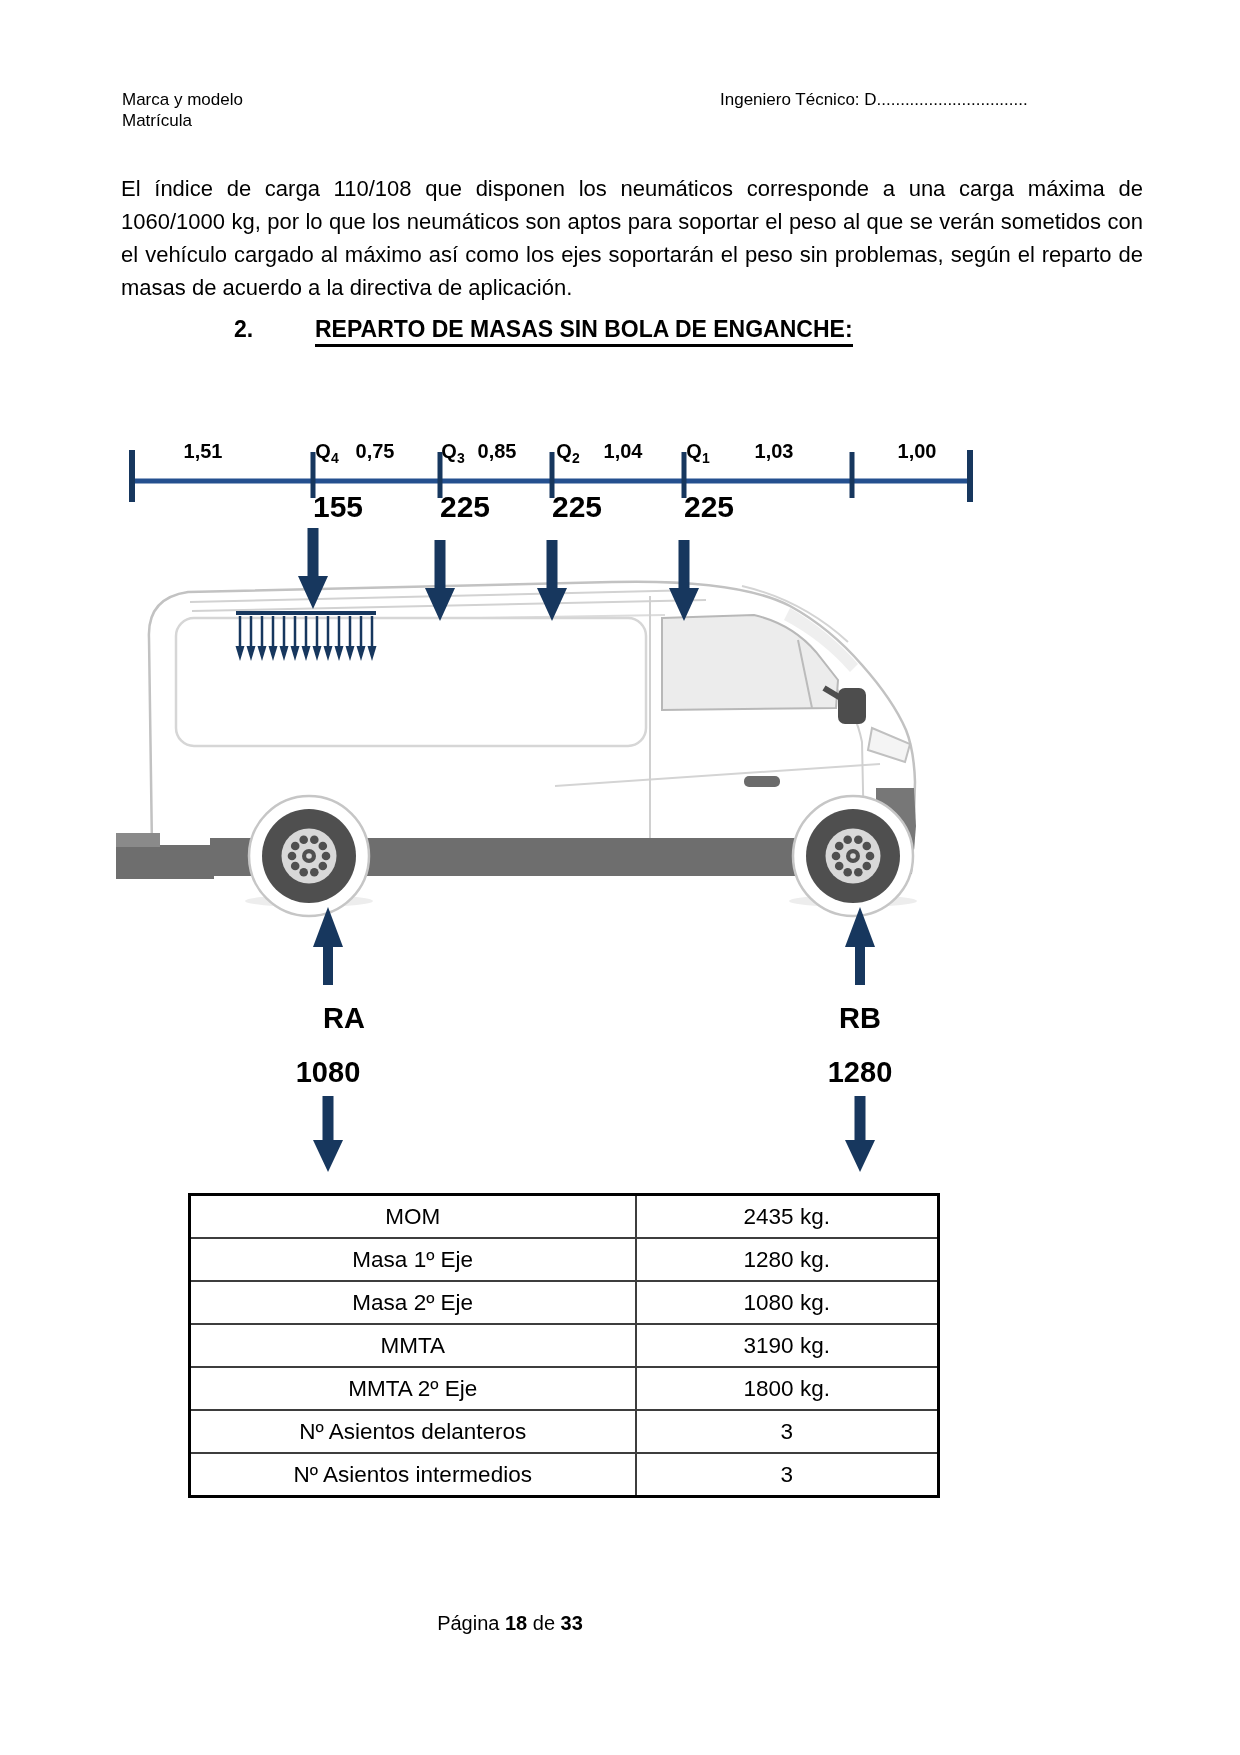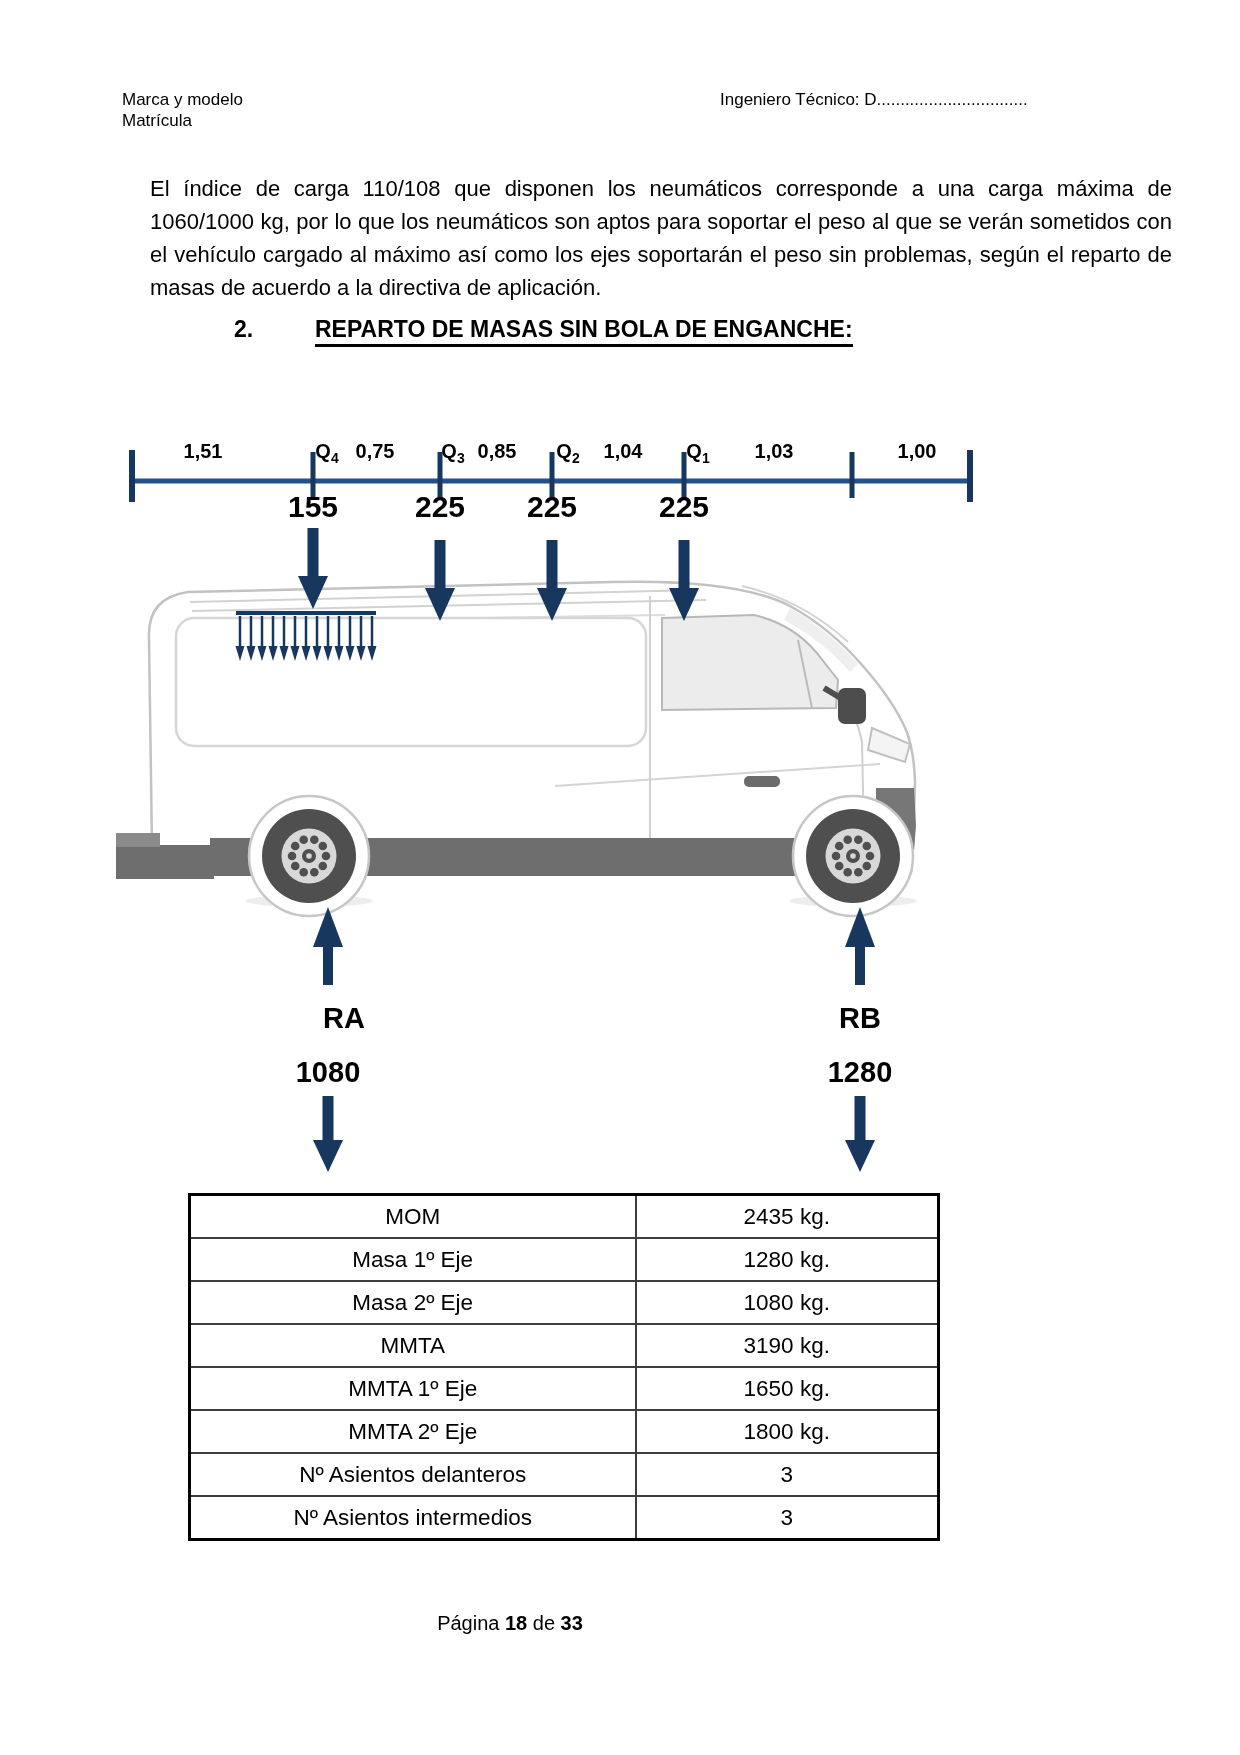--- a/index.html
+++ b/index.html
@@ -14,7 +14,7 @@
   
   .para{
     left:121px;top:172px;width:1022px;
-    font-size:22px;line-height:33px;text-align:justify;margin-left:29px;
+    font-size:22px;line-height:33px;text-align:justify;
   }
   
   .heading{left:234px;top:316px;font-size:23px;font-weight:bold;}

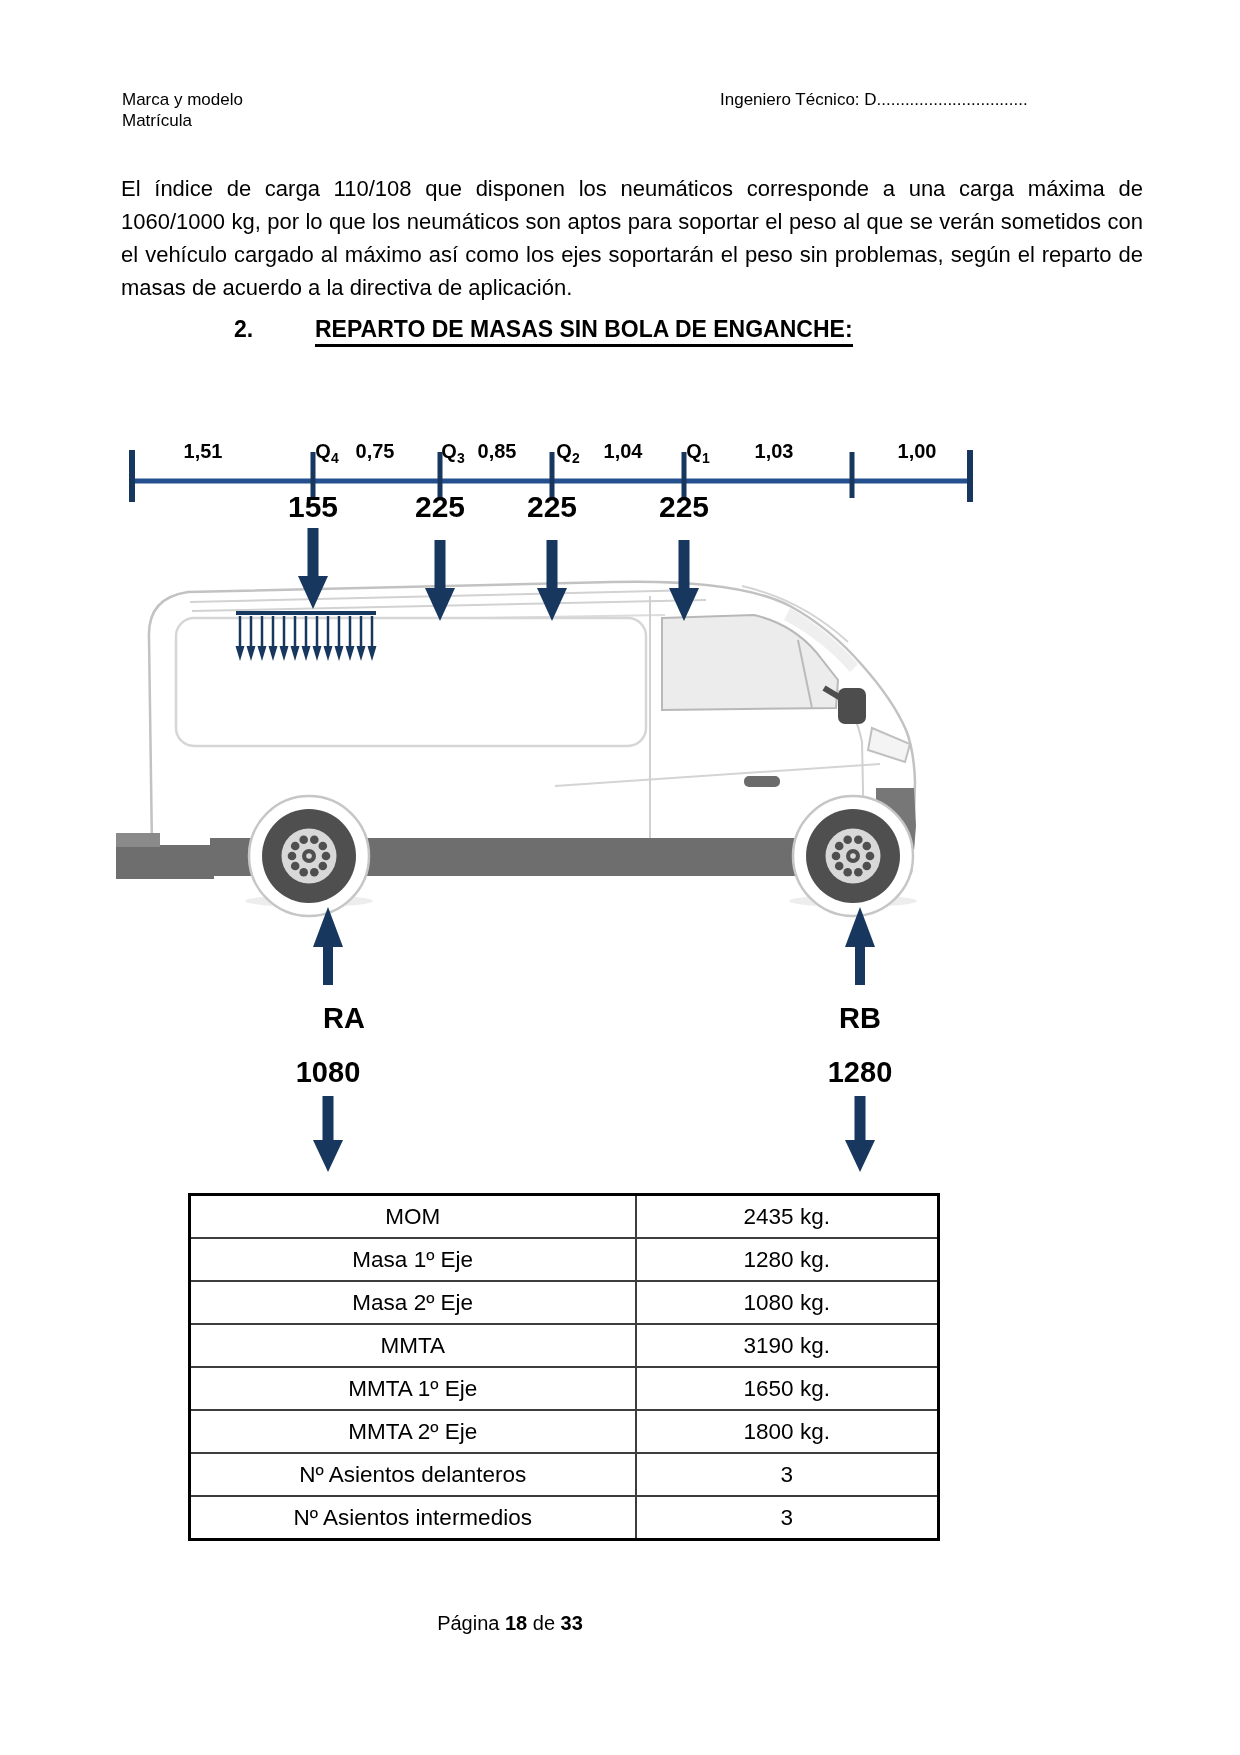--- a/index.html
+++ b/index.html
@@ -23,7 +23,7 @@
   
   .dimlbl{top:440px;font-size:20px;font-weight:bold;}
   .dimlbl sub{font-size:14px;}
-  .loadval{top:490px;font-size:30px;font-weight:bold;}
+  .loadval{top:490px;font-size:30px;font-weight:bold;margin-left:25px;}
   .reaclbl{top:1002px;font-size:29px;font-weight:bold;}
   .reacval{top:1056px;font-size:29px;font-weight:bold;}
   

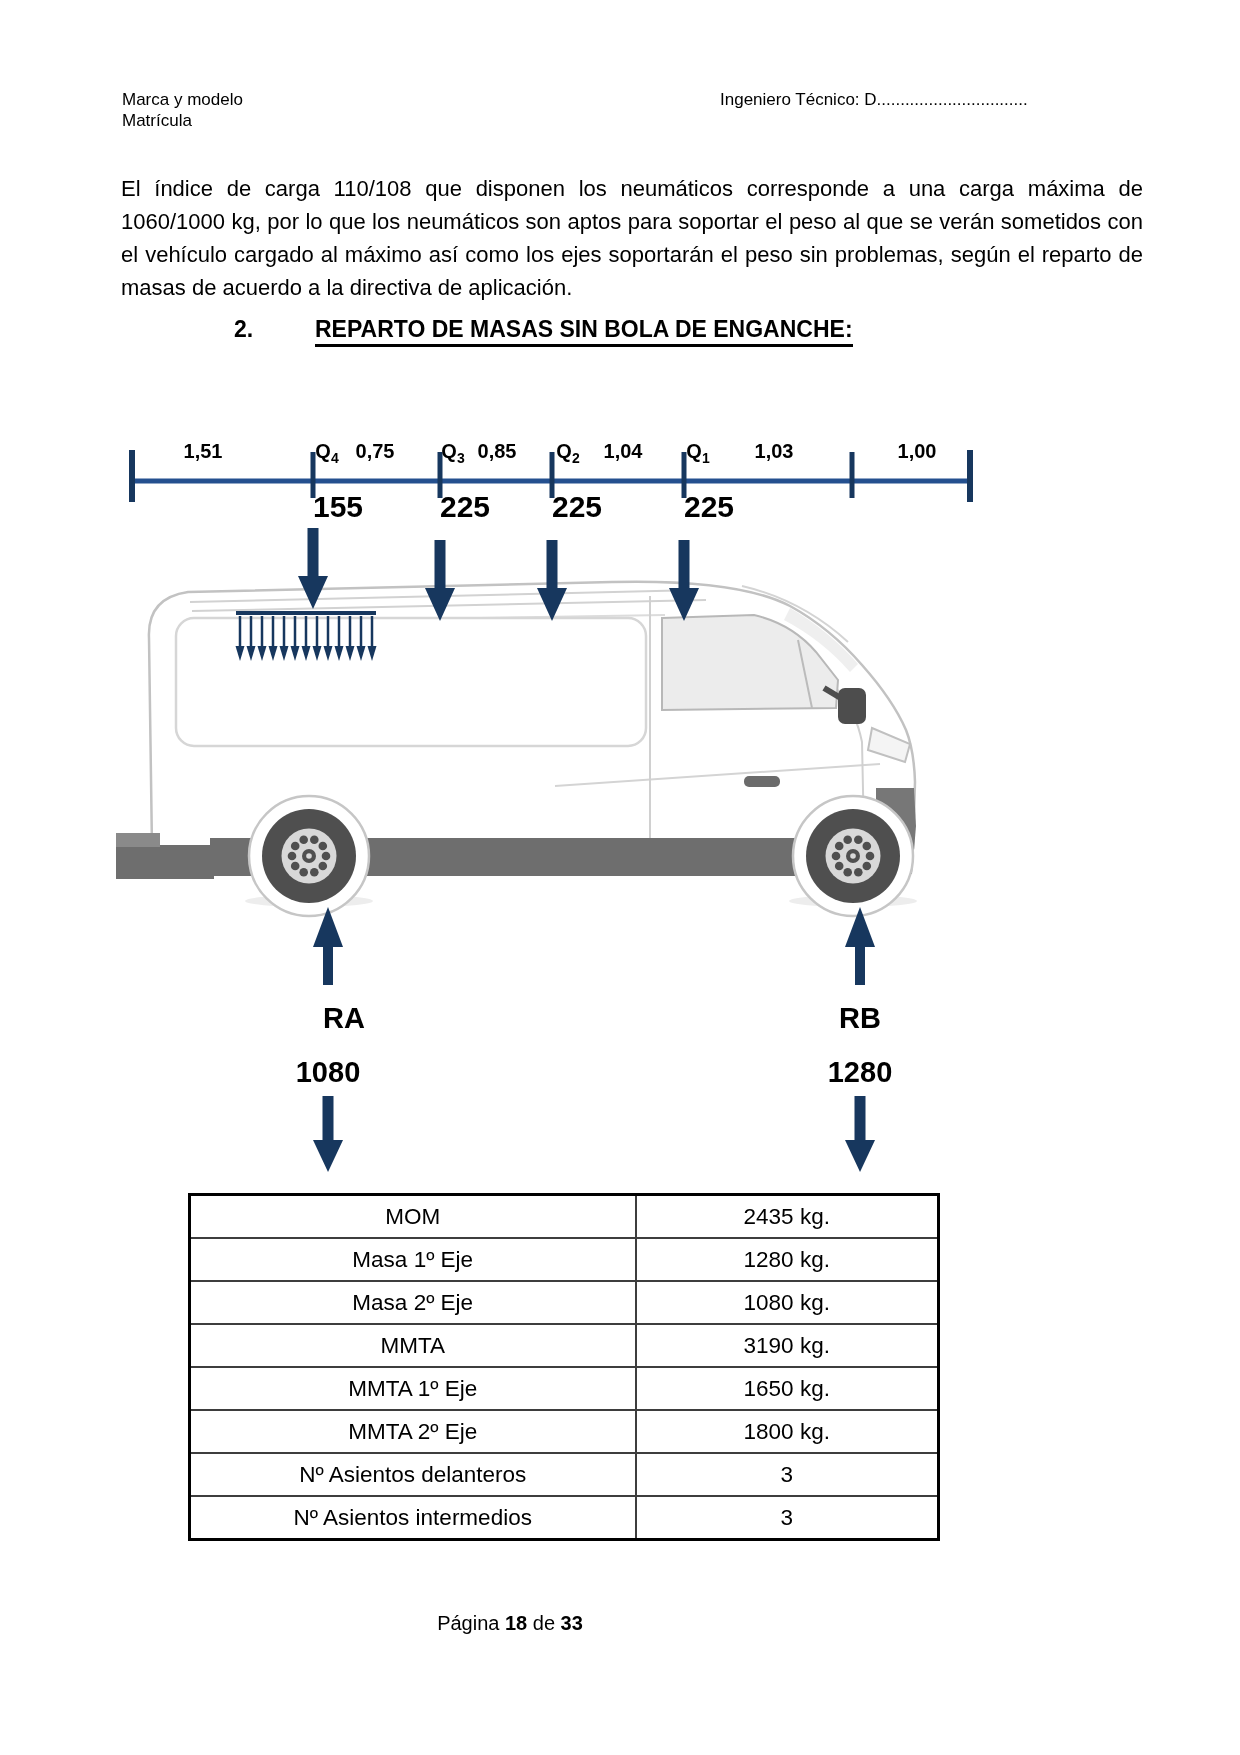--- a/index.html
+++ b/index.html
@@ -210,10 +210,6 @@
         <td>3190 kg.</td>
       </tr>
       <tr>
-        <td>MMTA 1º Eje</td>
-        <td>1650 kg.</td>
-      </tr>
-      <tr>
         <td>MMTA 2º Eje</td>
         <td>1800 kg.</td>
       </tr>

